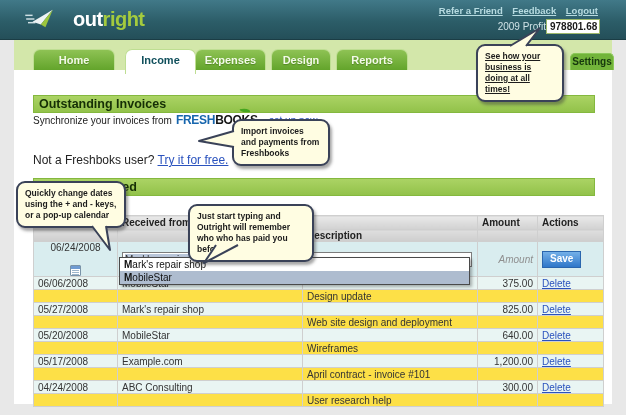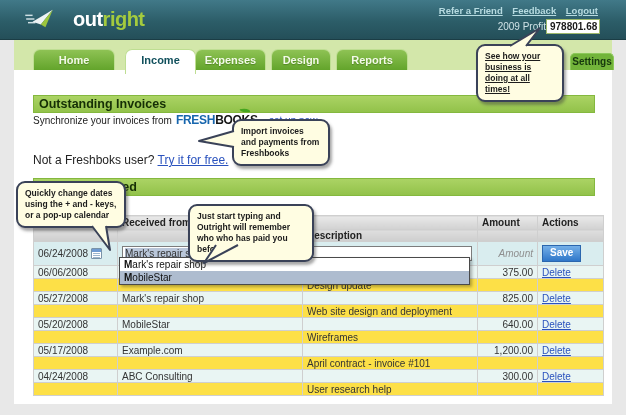--- a/index.html
+++ b/index.html
@@ -99,7 +99,7 @@
     border:1px solid #2a66ae; border-radius:0; color:#fff;
     font-weight:bold; font-size:10px; line-height:12px; padding:1px 7px 2px; cursor:pointer;
   }
-  .date-wrap { display:flex; align-items:center; gap:3px; }
+  .date-wrap { display:flex; align-items:center; gap:12px;flex-direction:column; }
   .cal-icon { display:inline-block; width:11px; height:11px; border:1px solid #7a93a8;
               background:linear-gradient(#6f9bd2 0 3px, #ffffff 3px); border-radius:1px; cursor:pointer;
               position:relative; }

